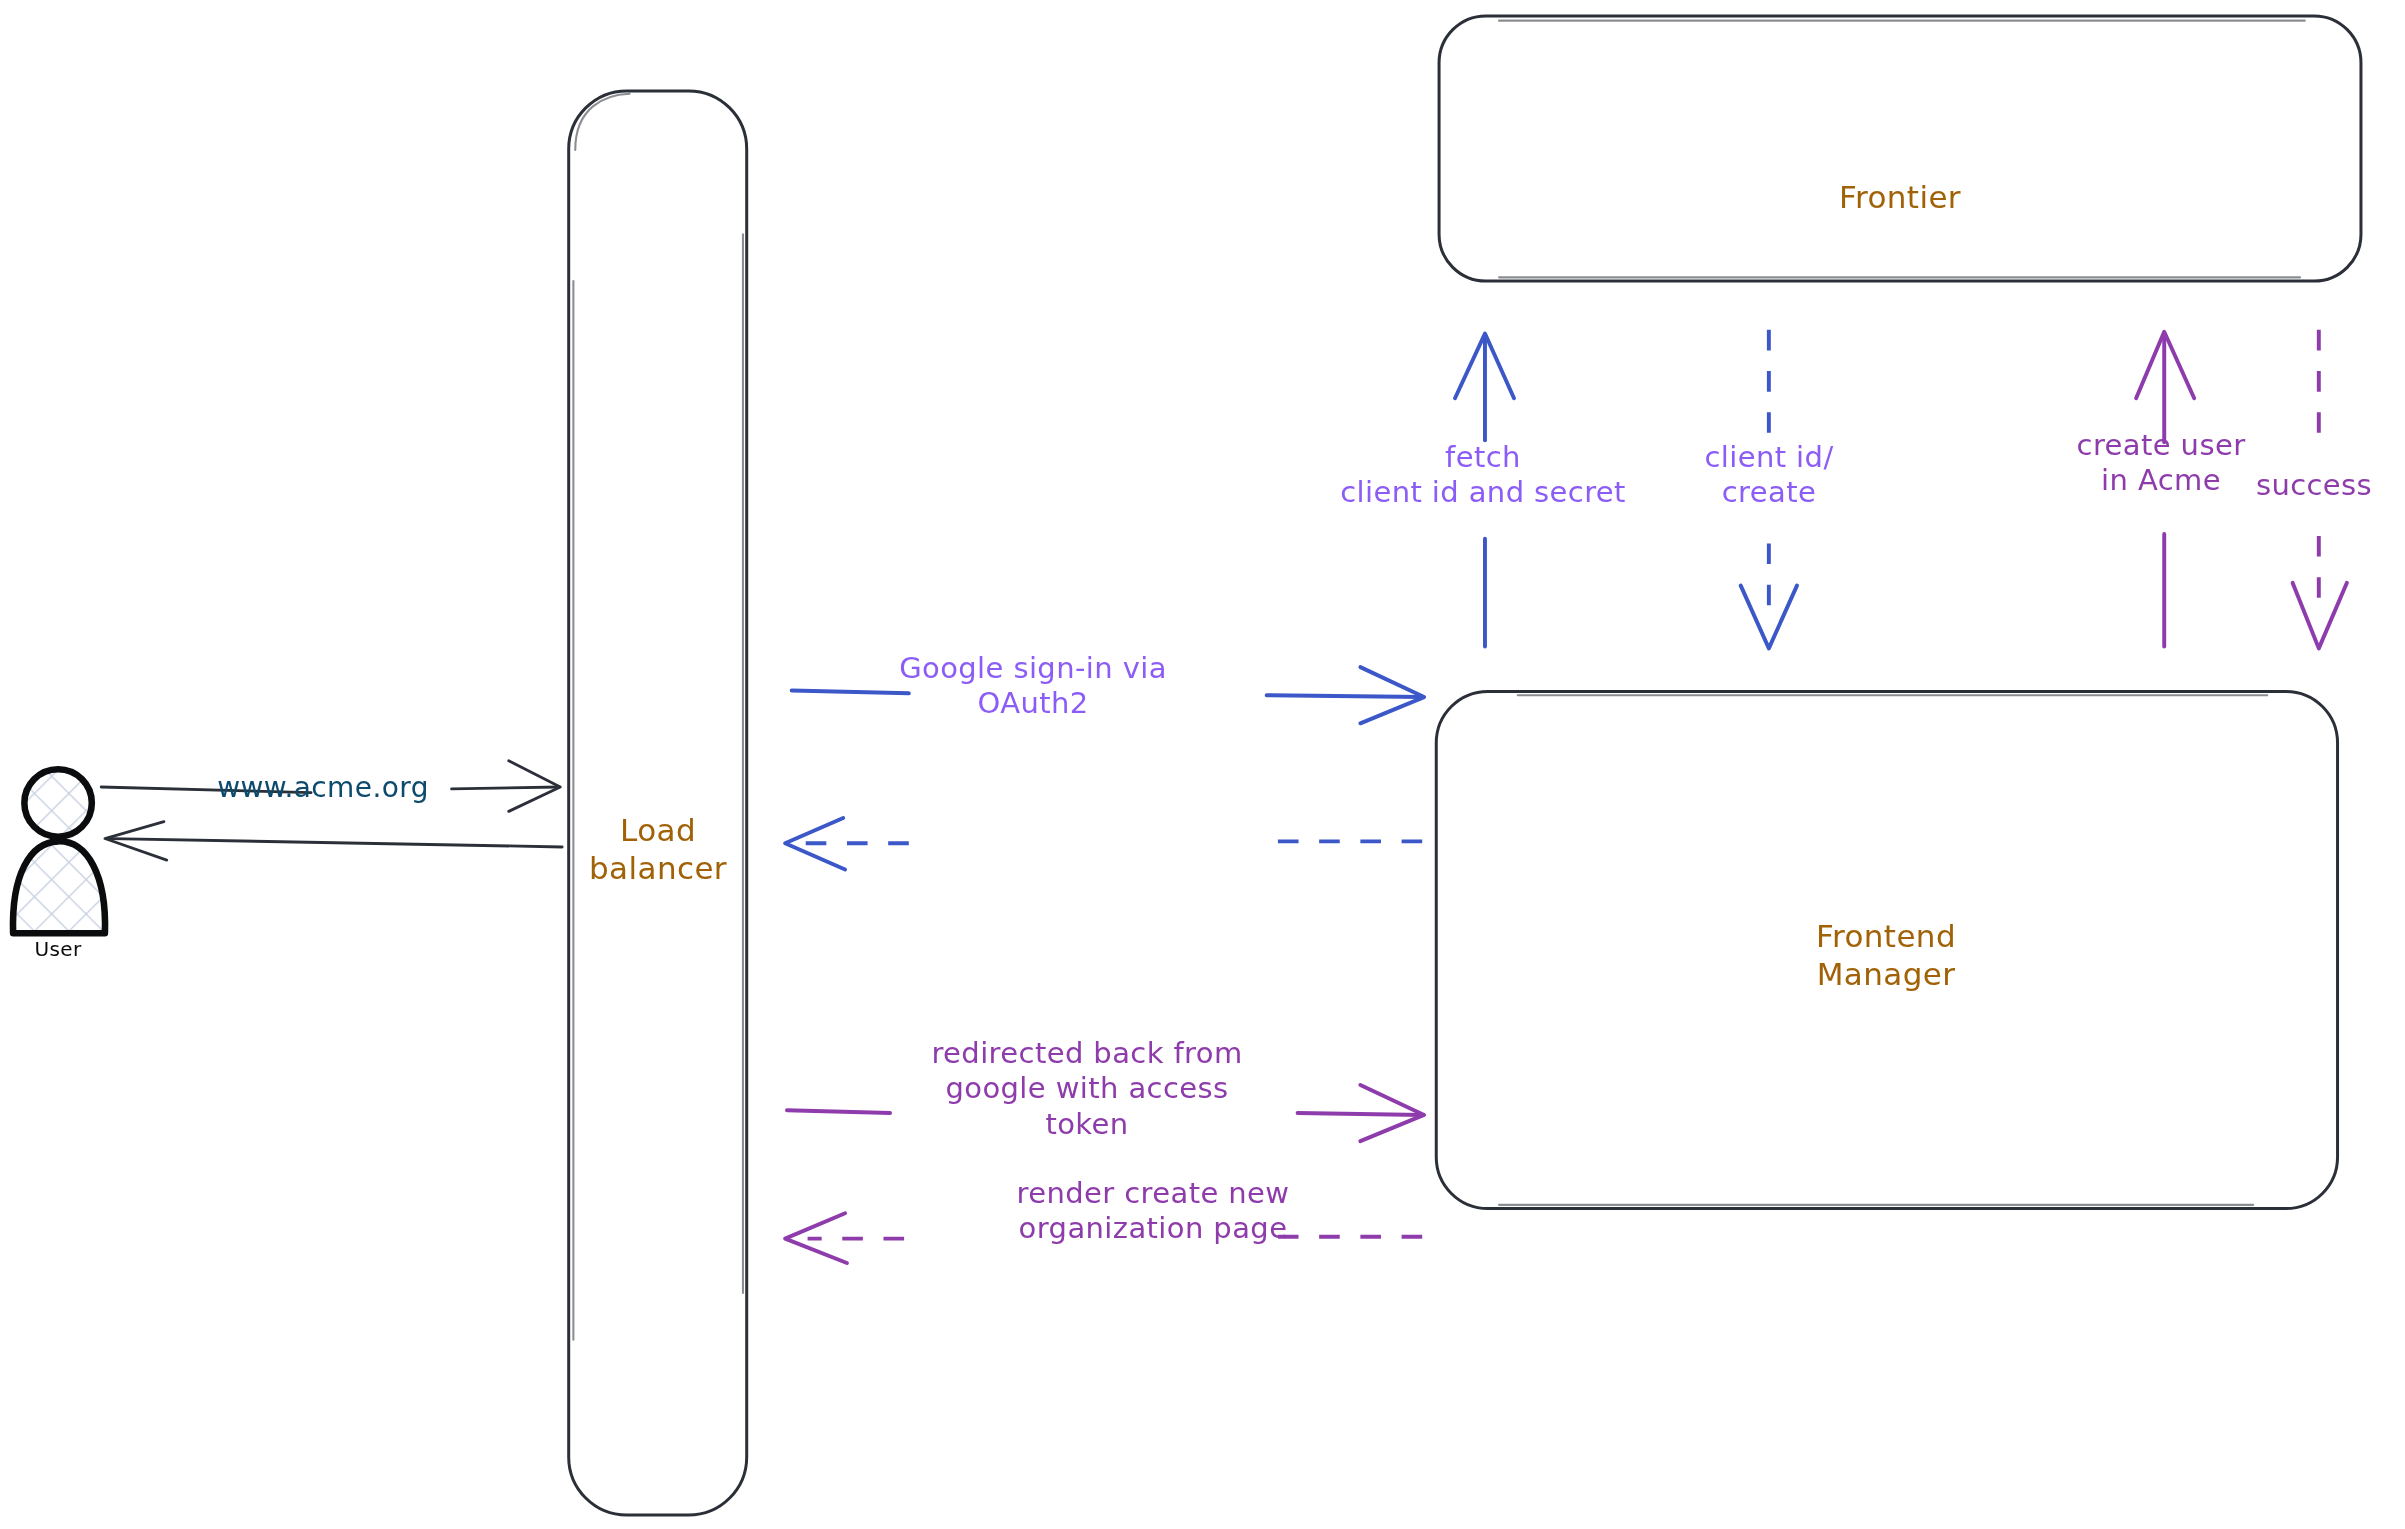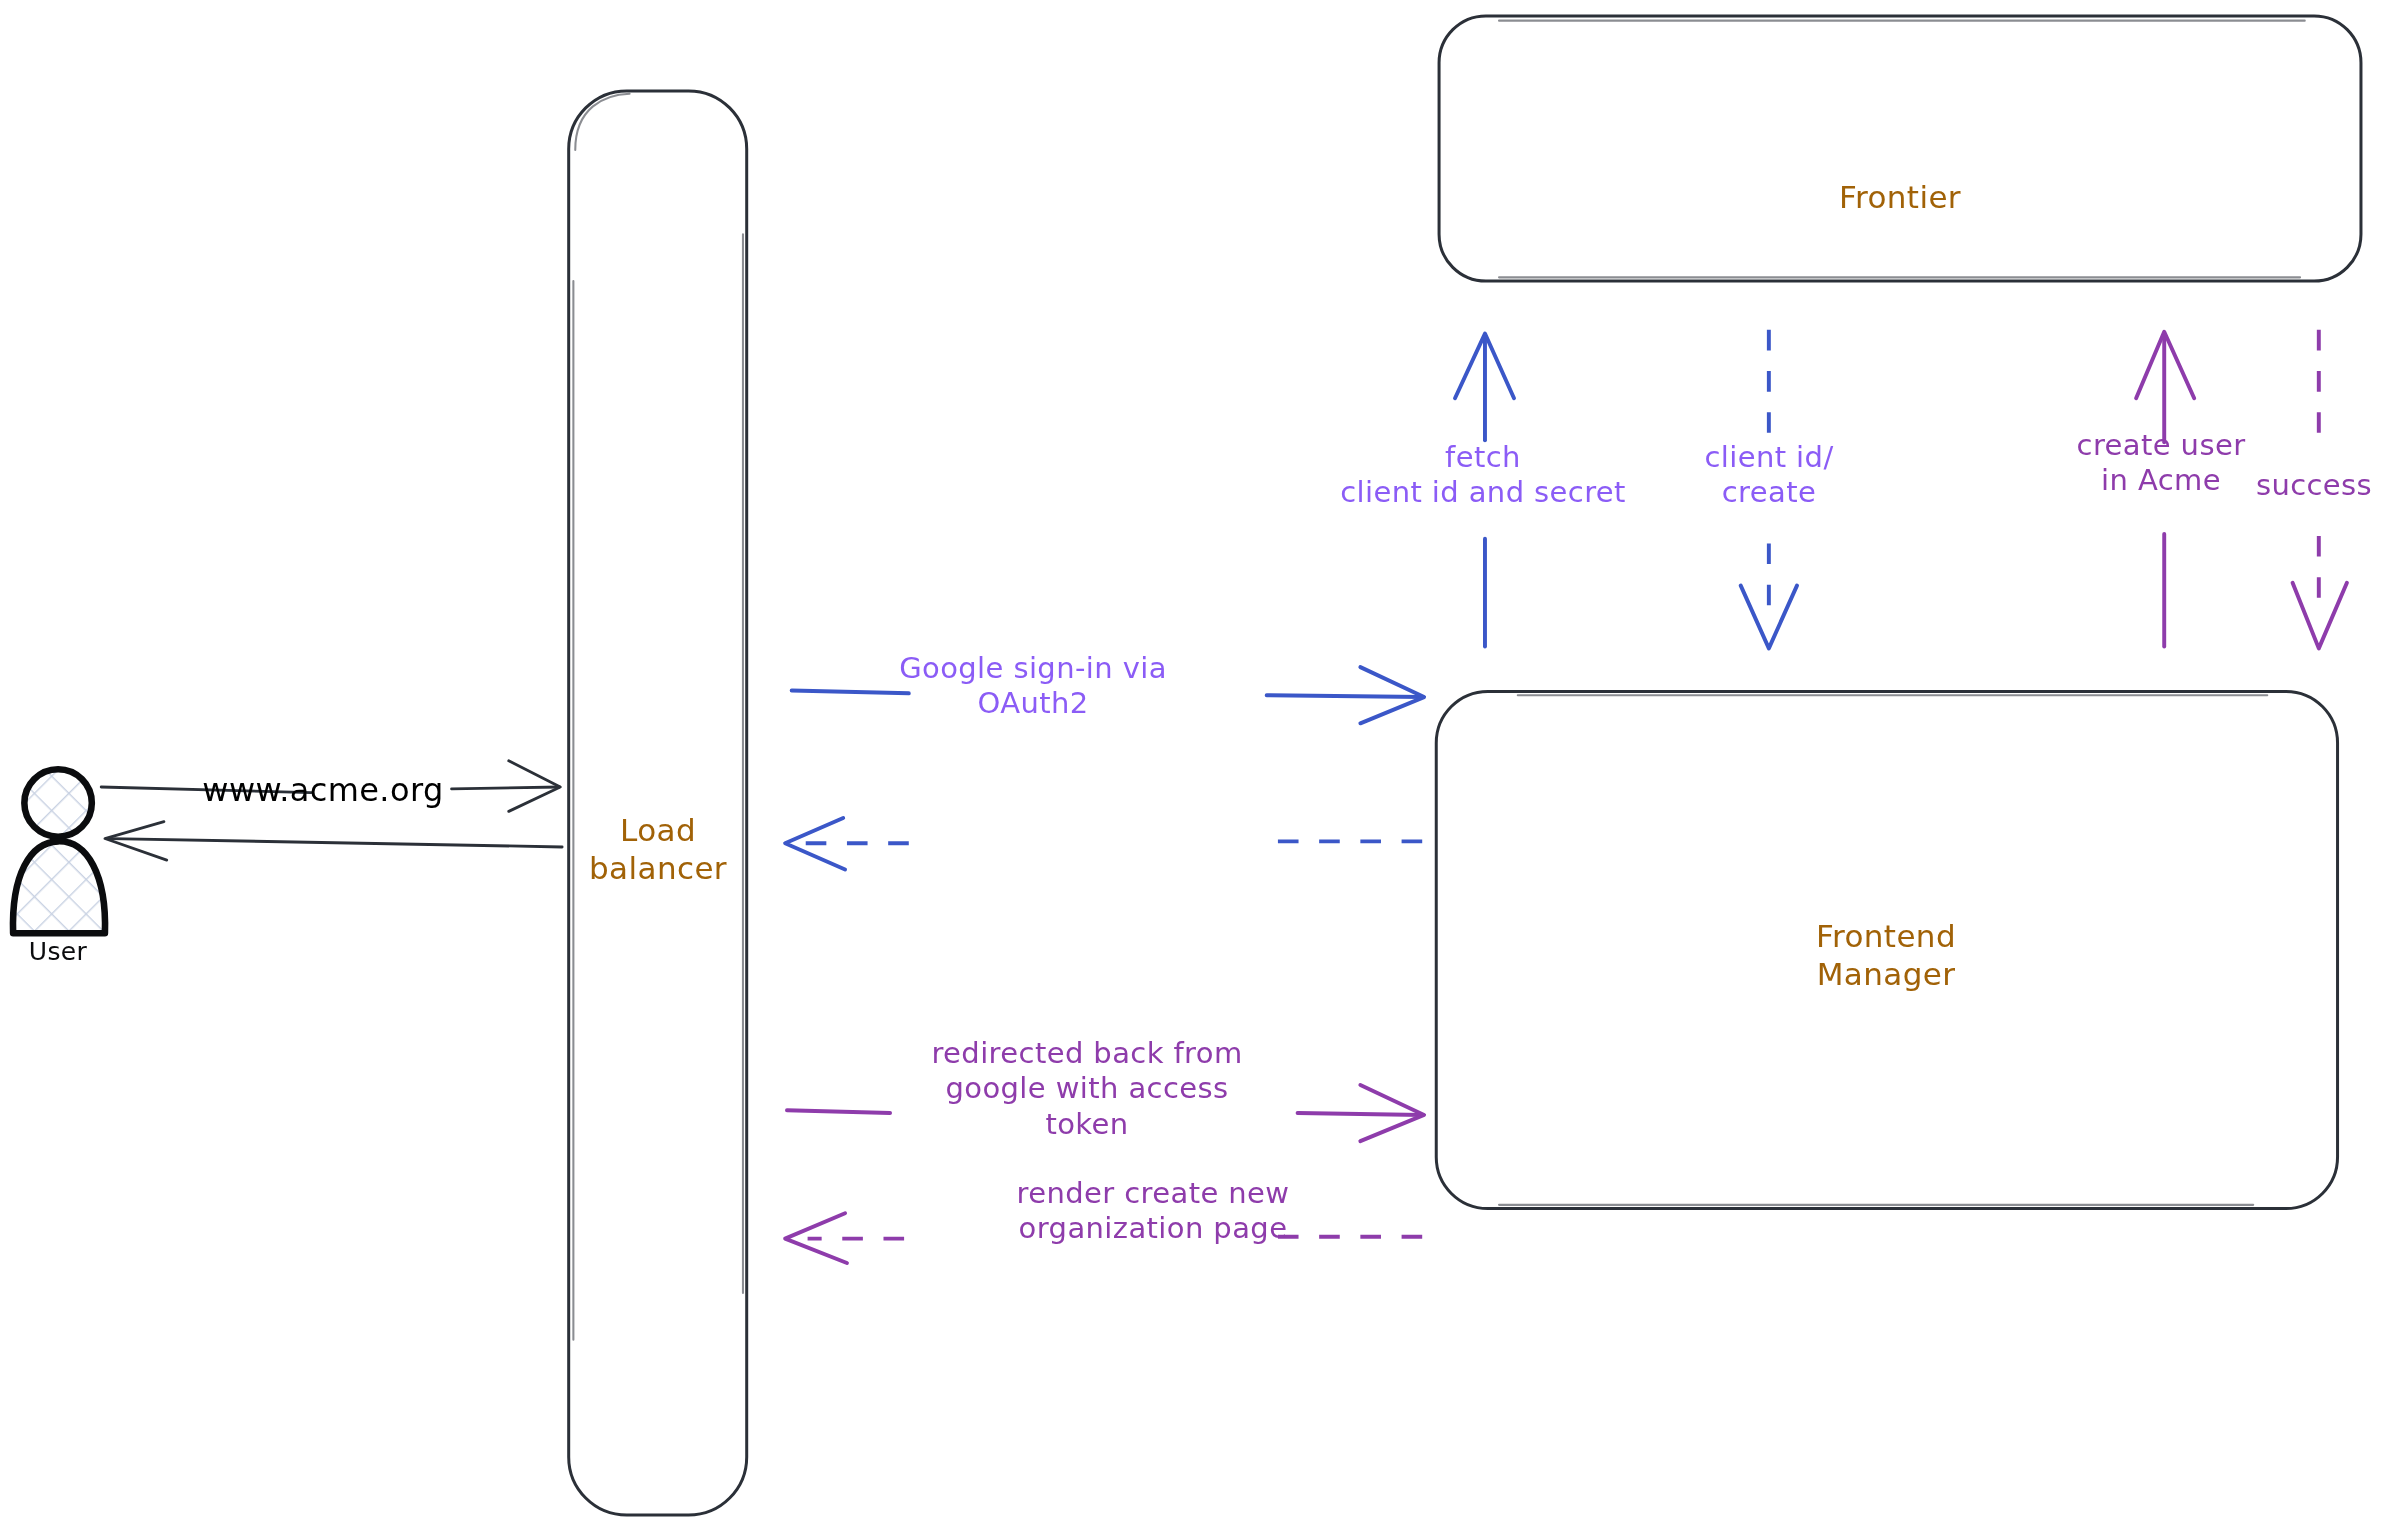--- a/index.html
+++ b/index.html
@@ -111,8 +111,8 @@
     transform: translateX(-50%);
   }
   .lbl-dark-edge {
-    color: #000000;
-    font-size: 32px;
+    color: #0c4a6e;
+    font-size: 28px;
     transform: translateX(-50%);
   }
   .lbl-blue {

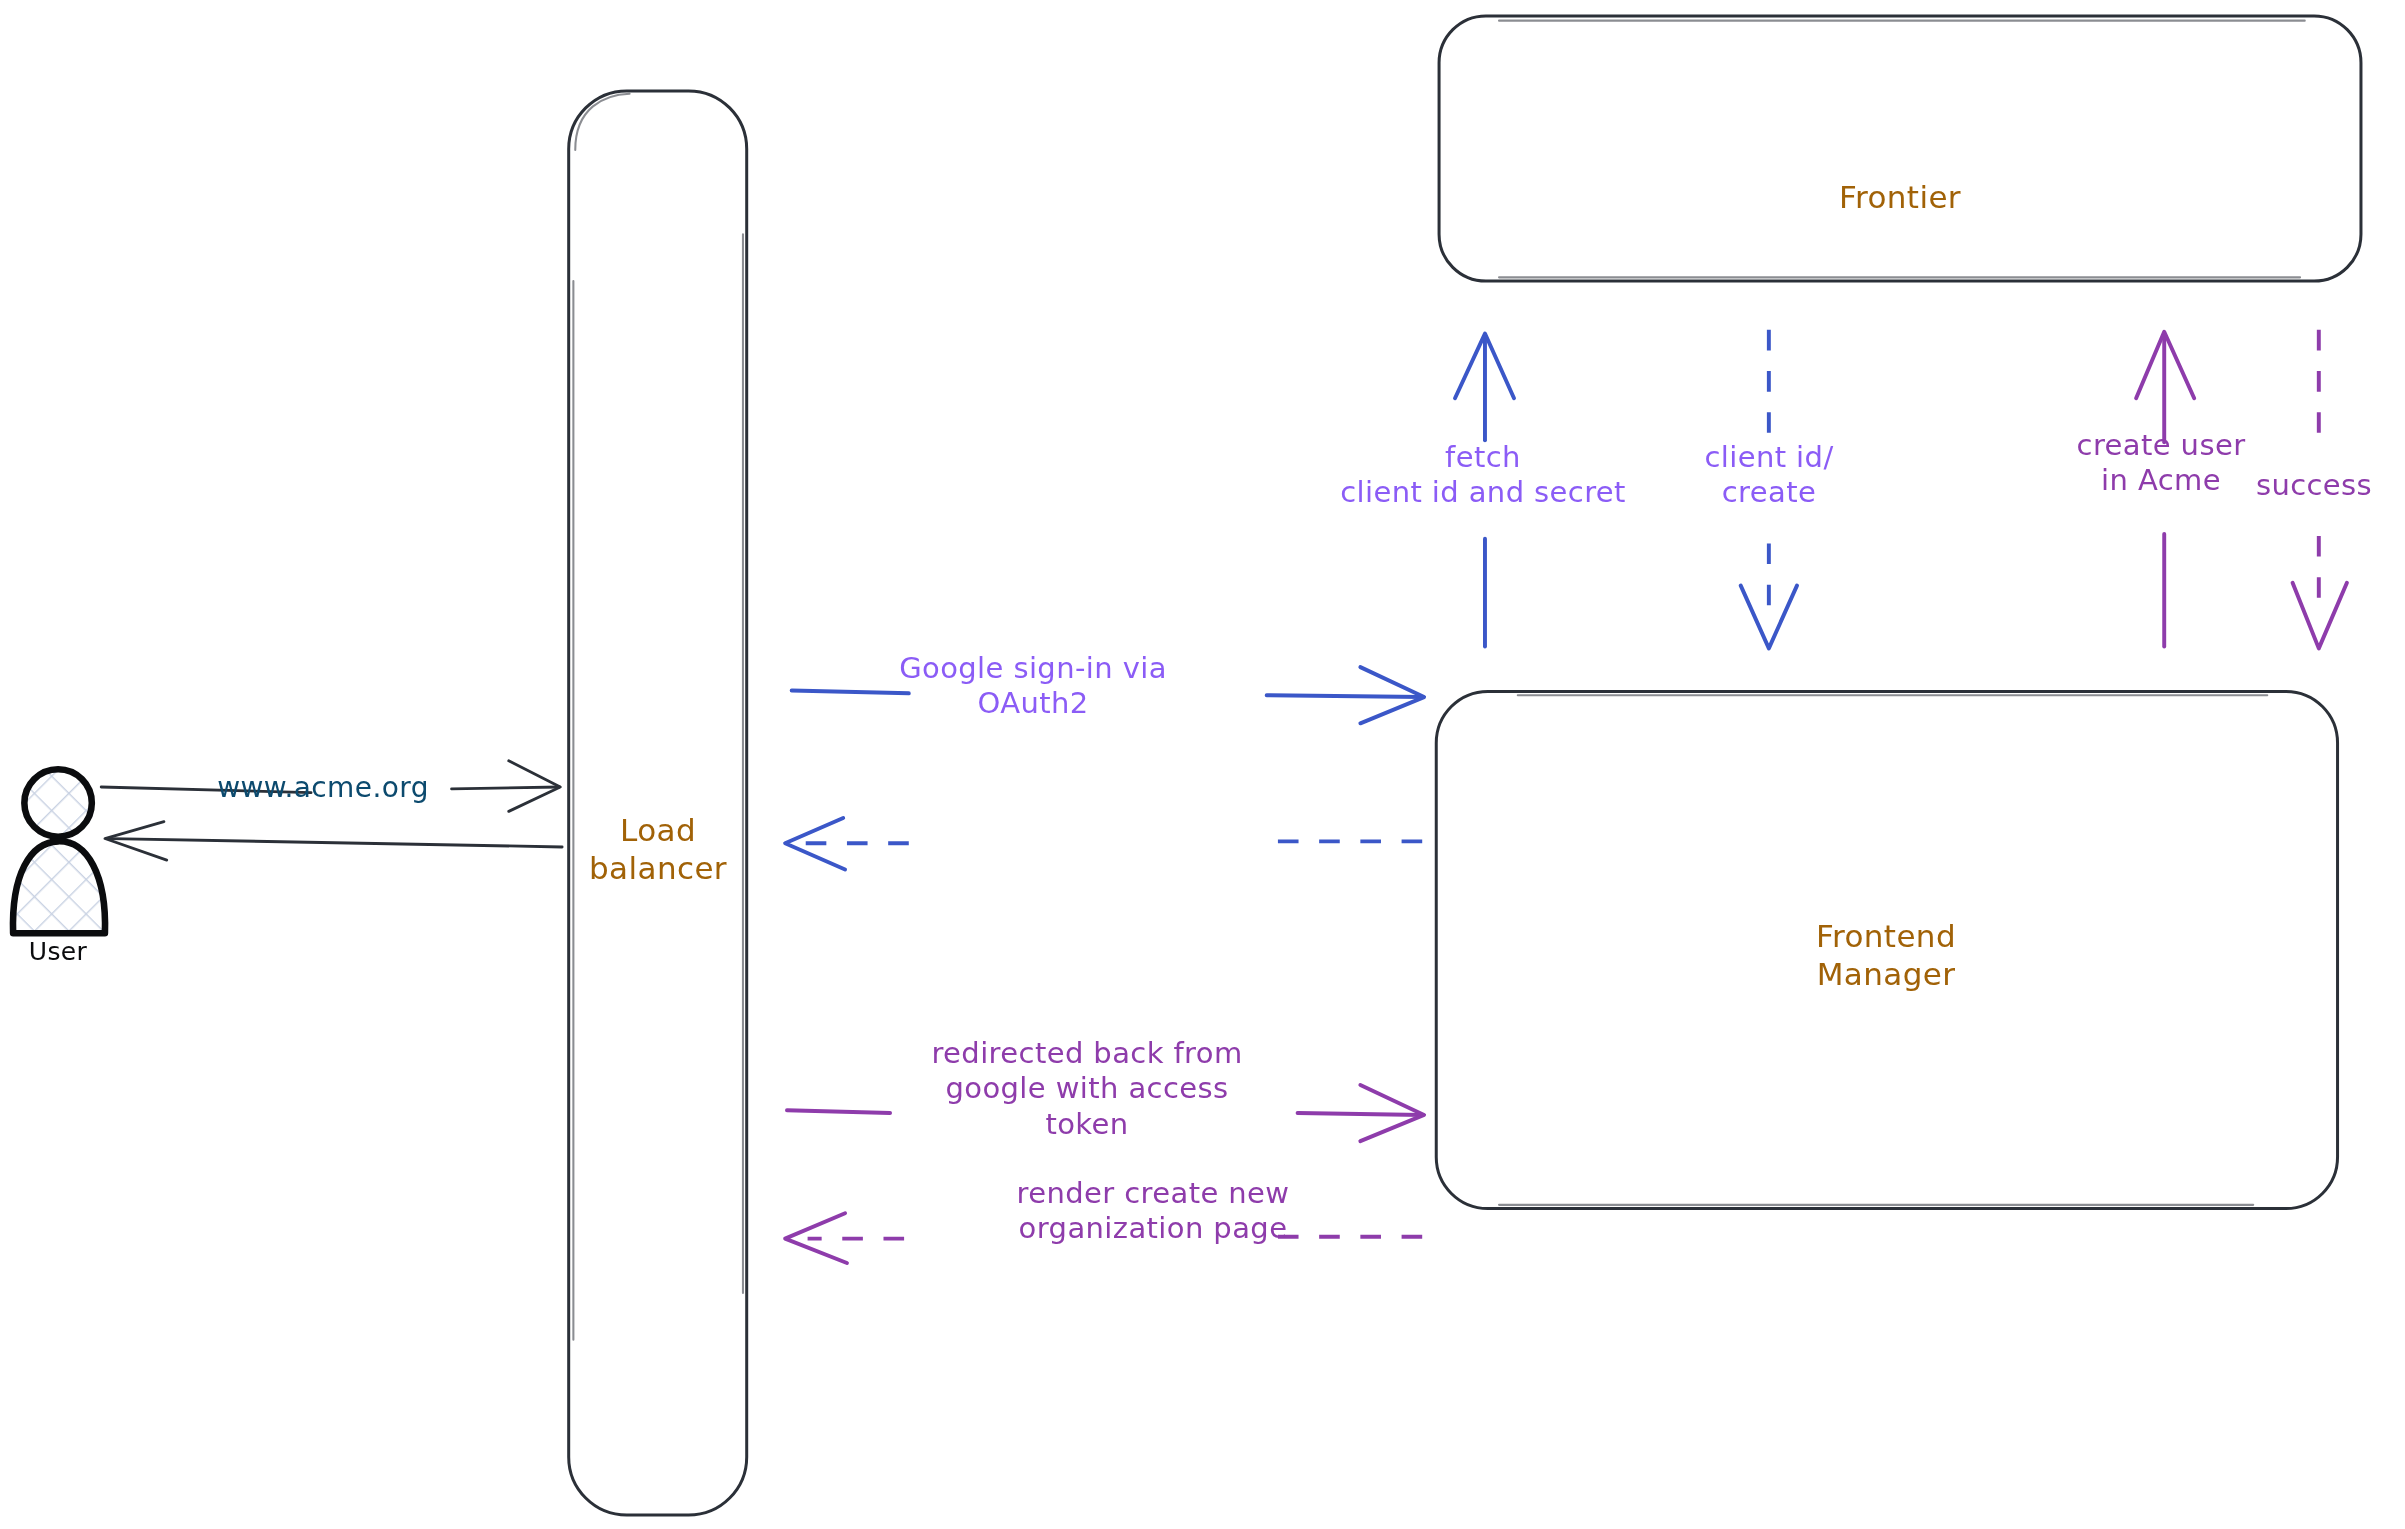--- a/index.html
+++ b/index.html
@@ -106,7 +106,7 @@
   }
   .lbl-actor {
     color: #0b0c0e;
-    font-size: 25px;
+    font-size: 20px;
     text-align: left;
     transform: translateX(-50%);
   }

